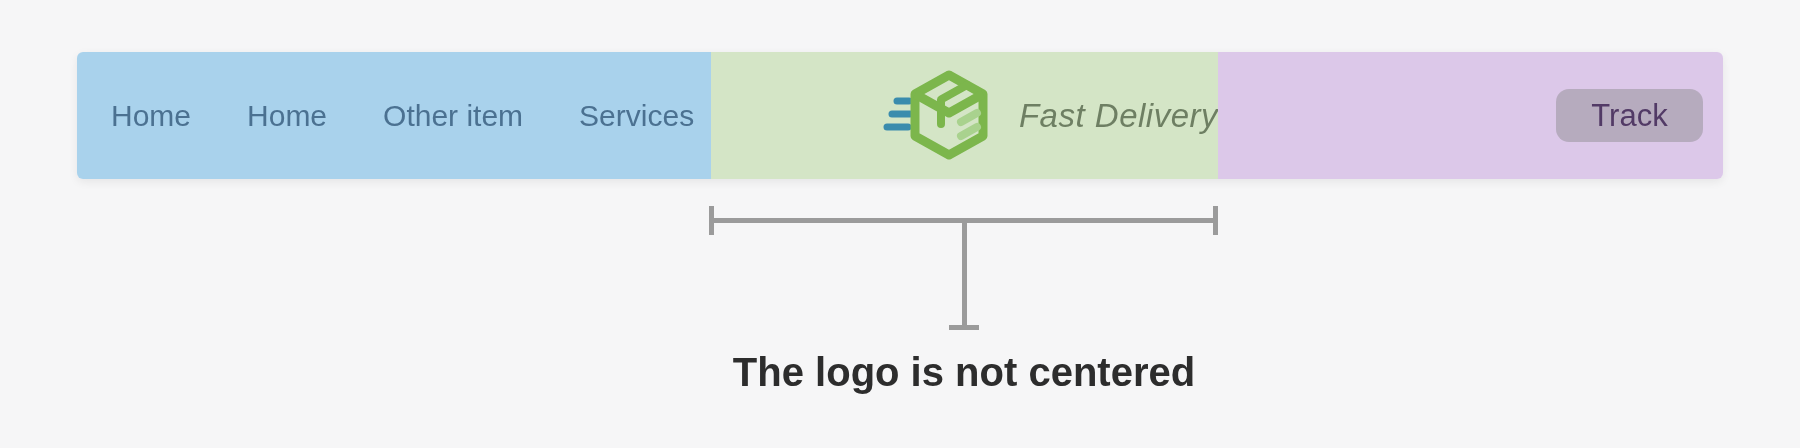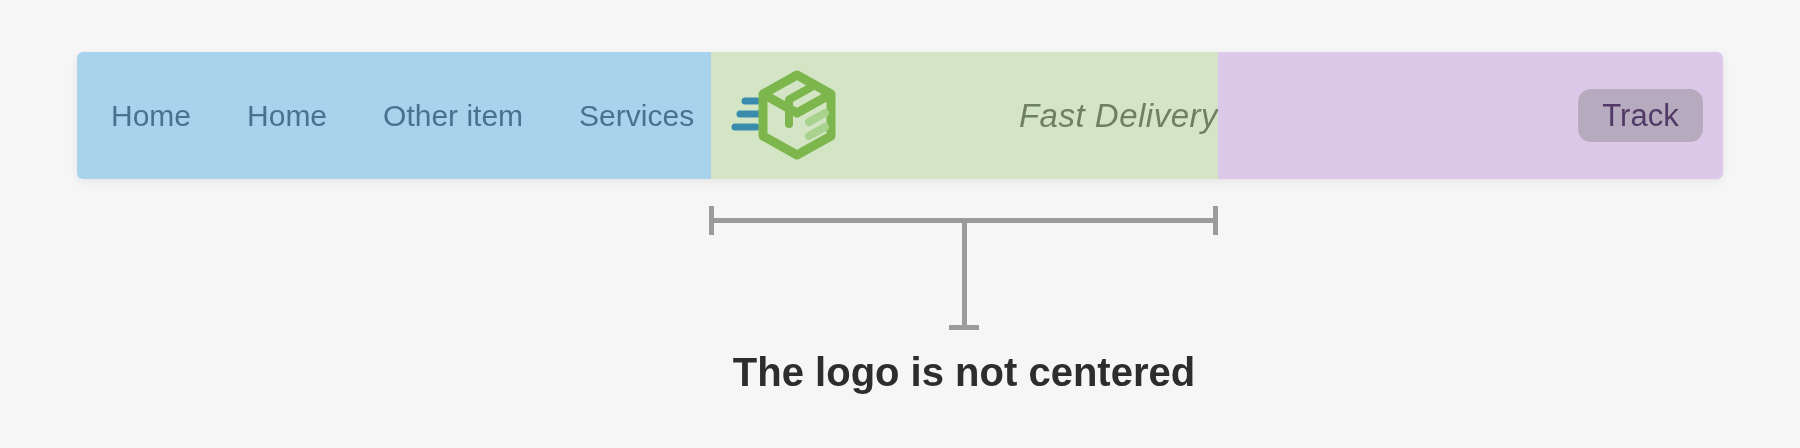--- a/index.html
+++ b/index.html
@@ -36,7 +36,7 @@
   .section-logo {
     width: 507px; flex: 0 0 507px;
     background: var(--logo-section-bg, #d4e5c6);
-    display: flex; align-items: center; justify-content: space-between;
+    display: flex; align-items: center; justify-content: flex-end;
     gap: 24px;
     padding-left: 20px;
   }

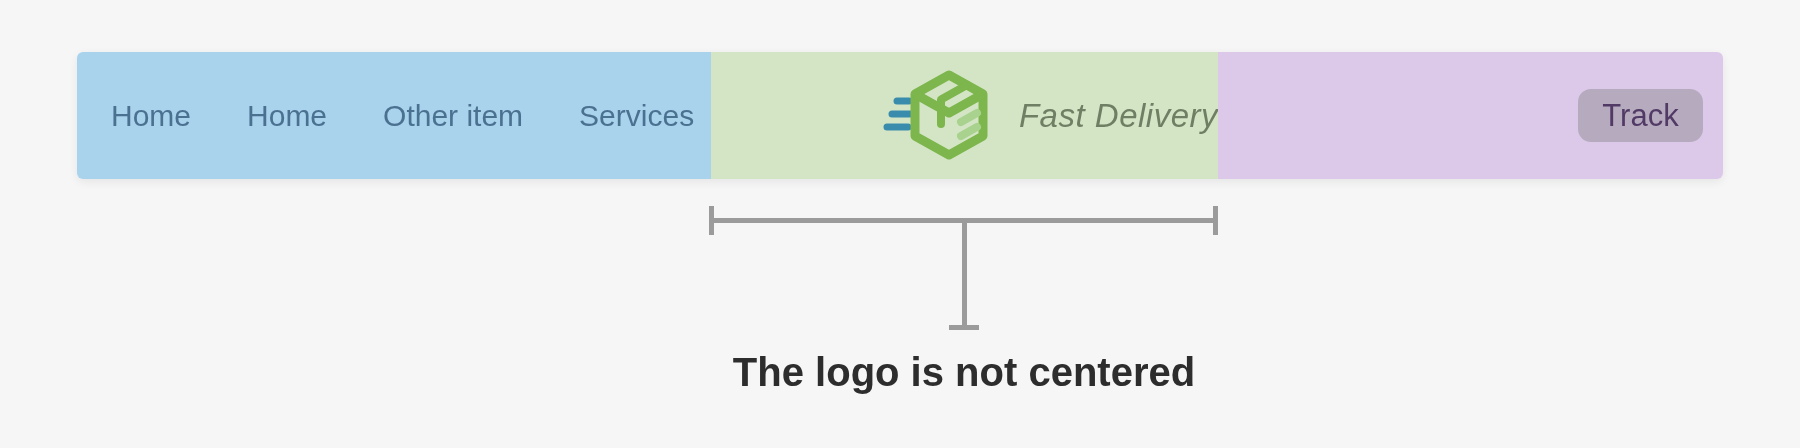--- a/index.html
+++ b/index.html
@@ -57,7 +57,7 @@
     padding-right: 20px;
   }
   .track-button {
-    width: 125px; height: 53px;
+    width: 147px; height: 53px;
     border: none; border-radius: 13px;
     background: var(--track-button-bg, #b6abbe);
     color: var(--track-button-text, #523a66);

